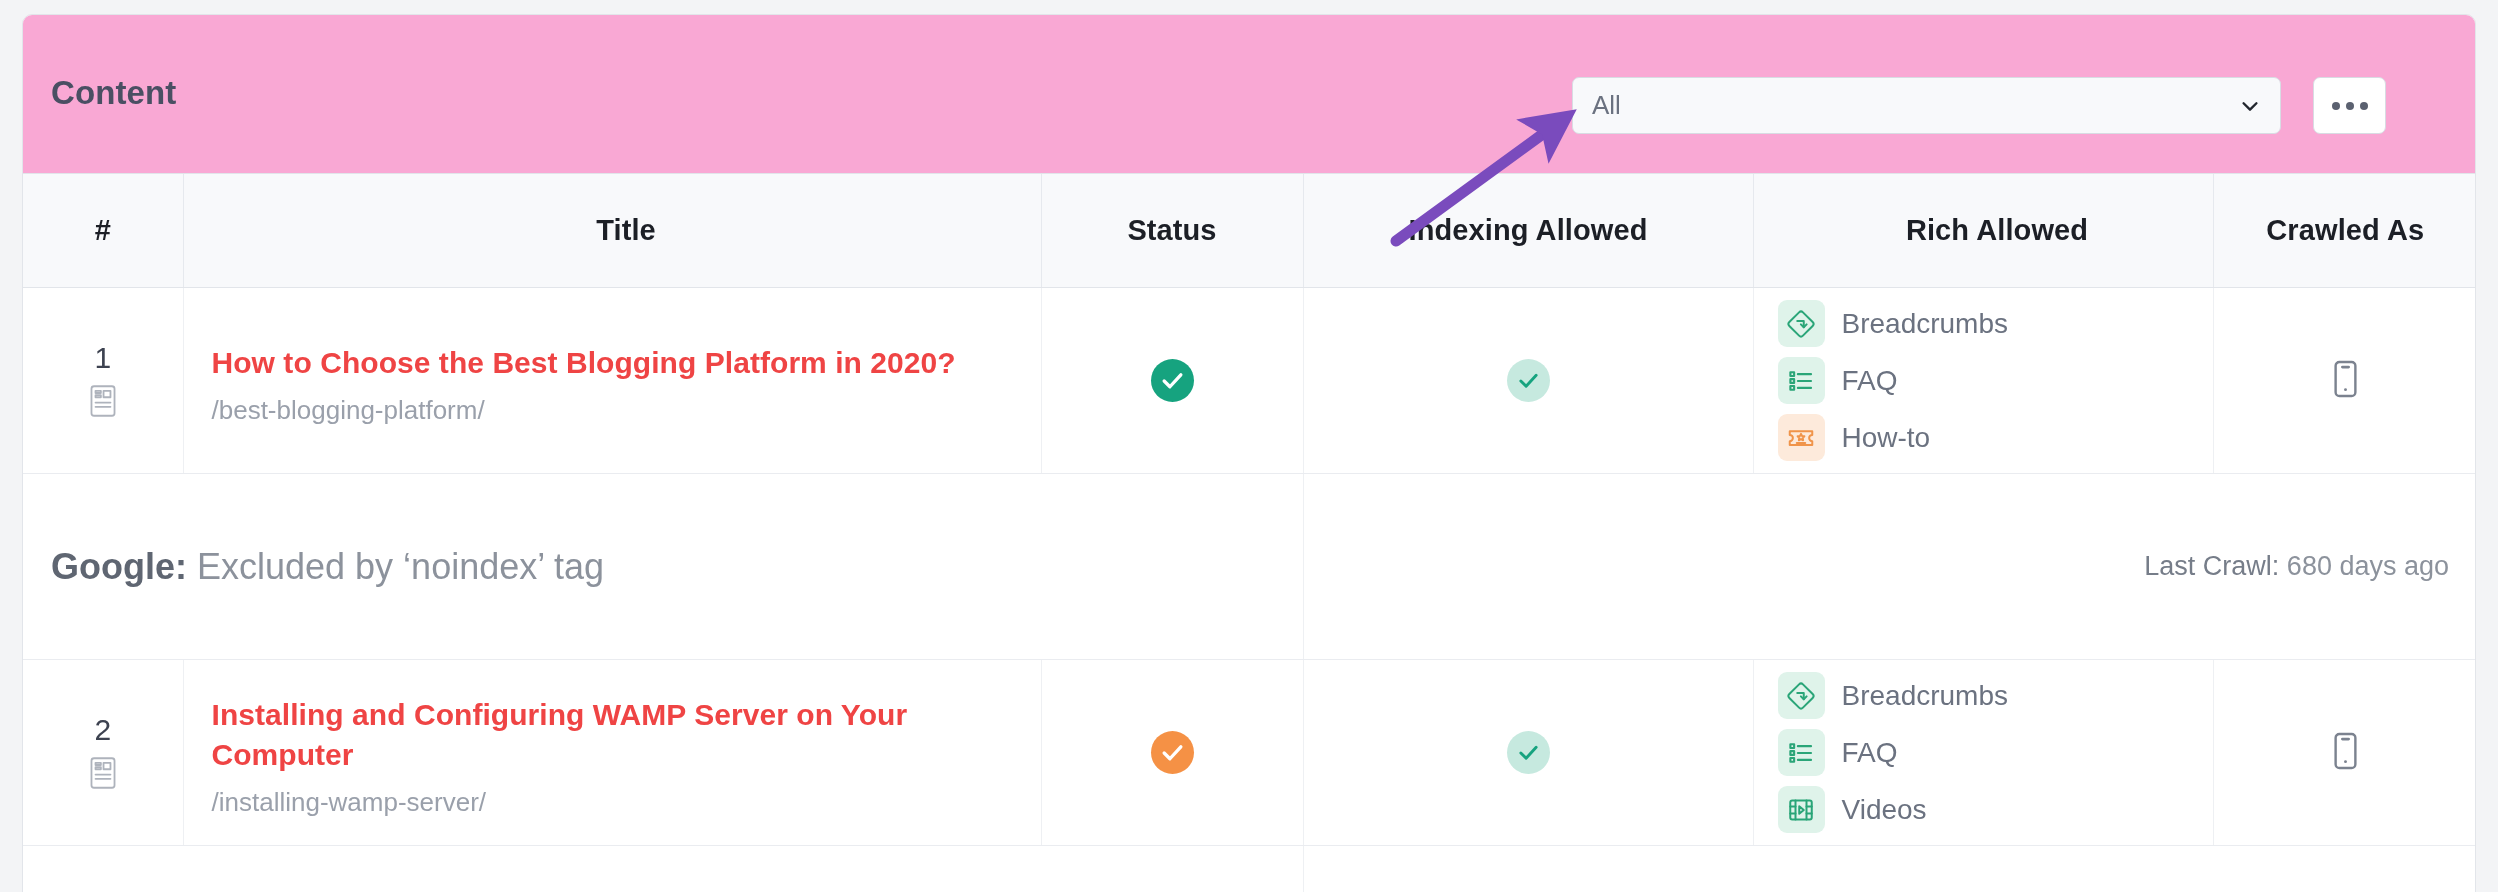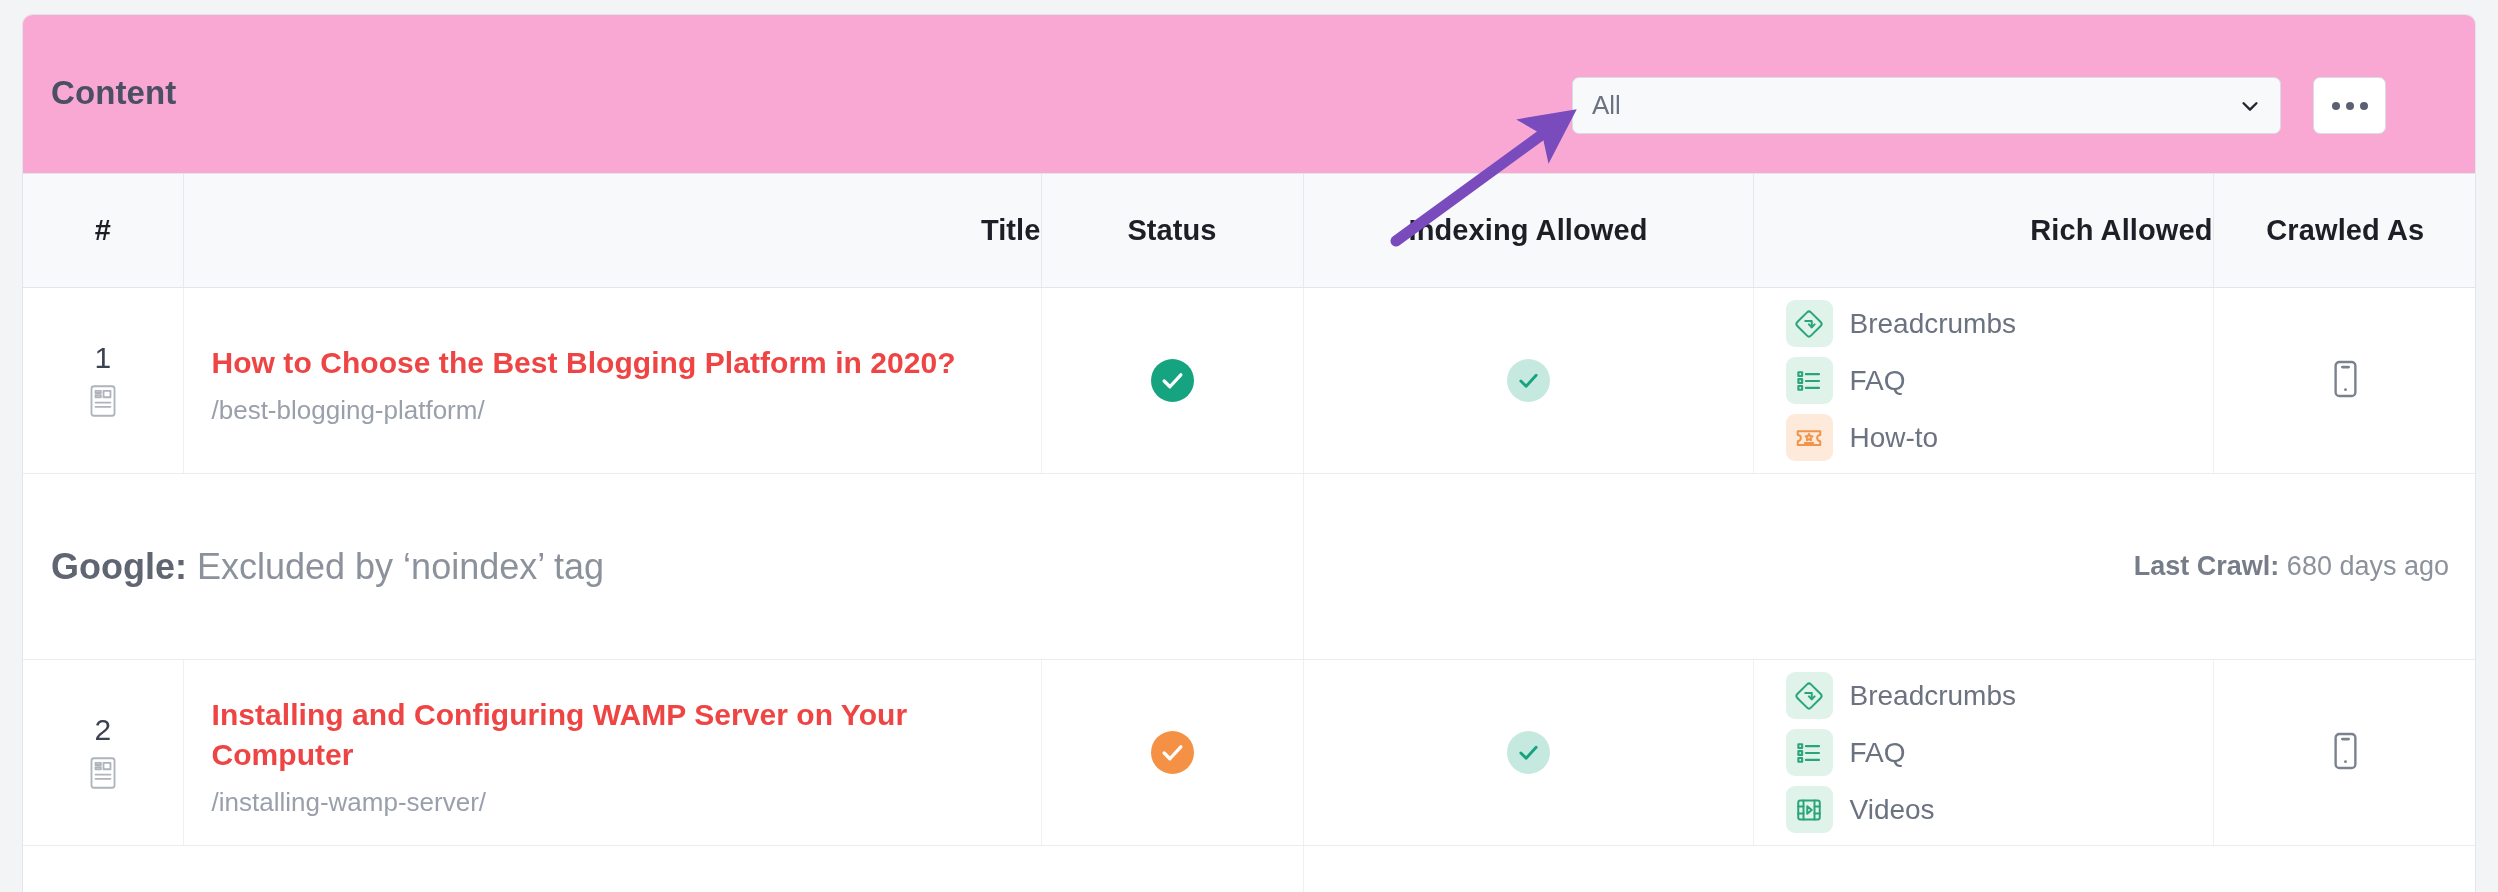--- a/index.html
+++ b/index.html
@@ -121,7 +121,7 @@
     font-size: 29px;
     font-weight: 700;
     color: #1c1f26;
-    text-align: right;
+    text-align: center;
     padding: 0 0 0 28px;
     vertical-align: middle;
     letter-spacing: .1px;

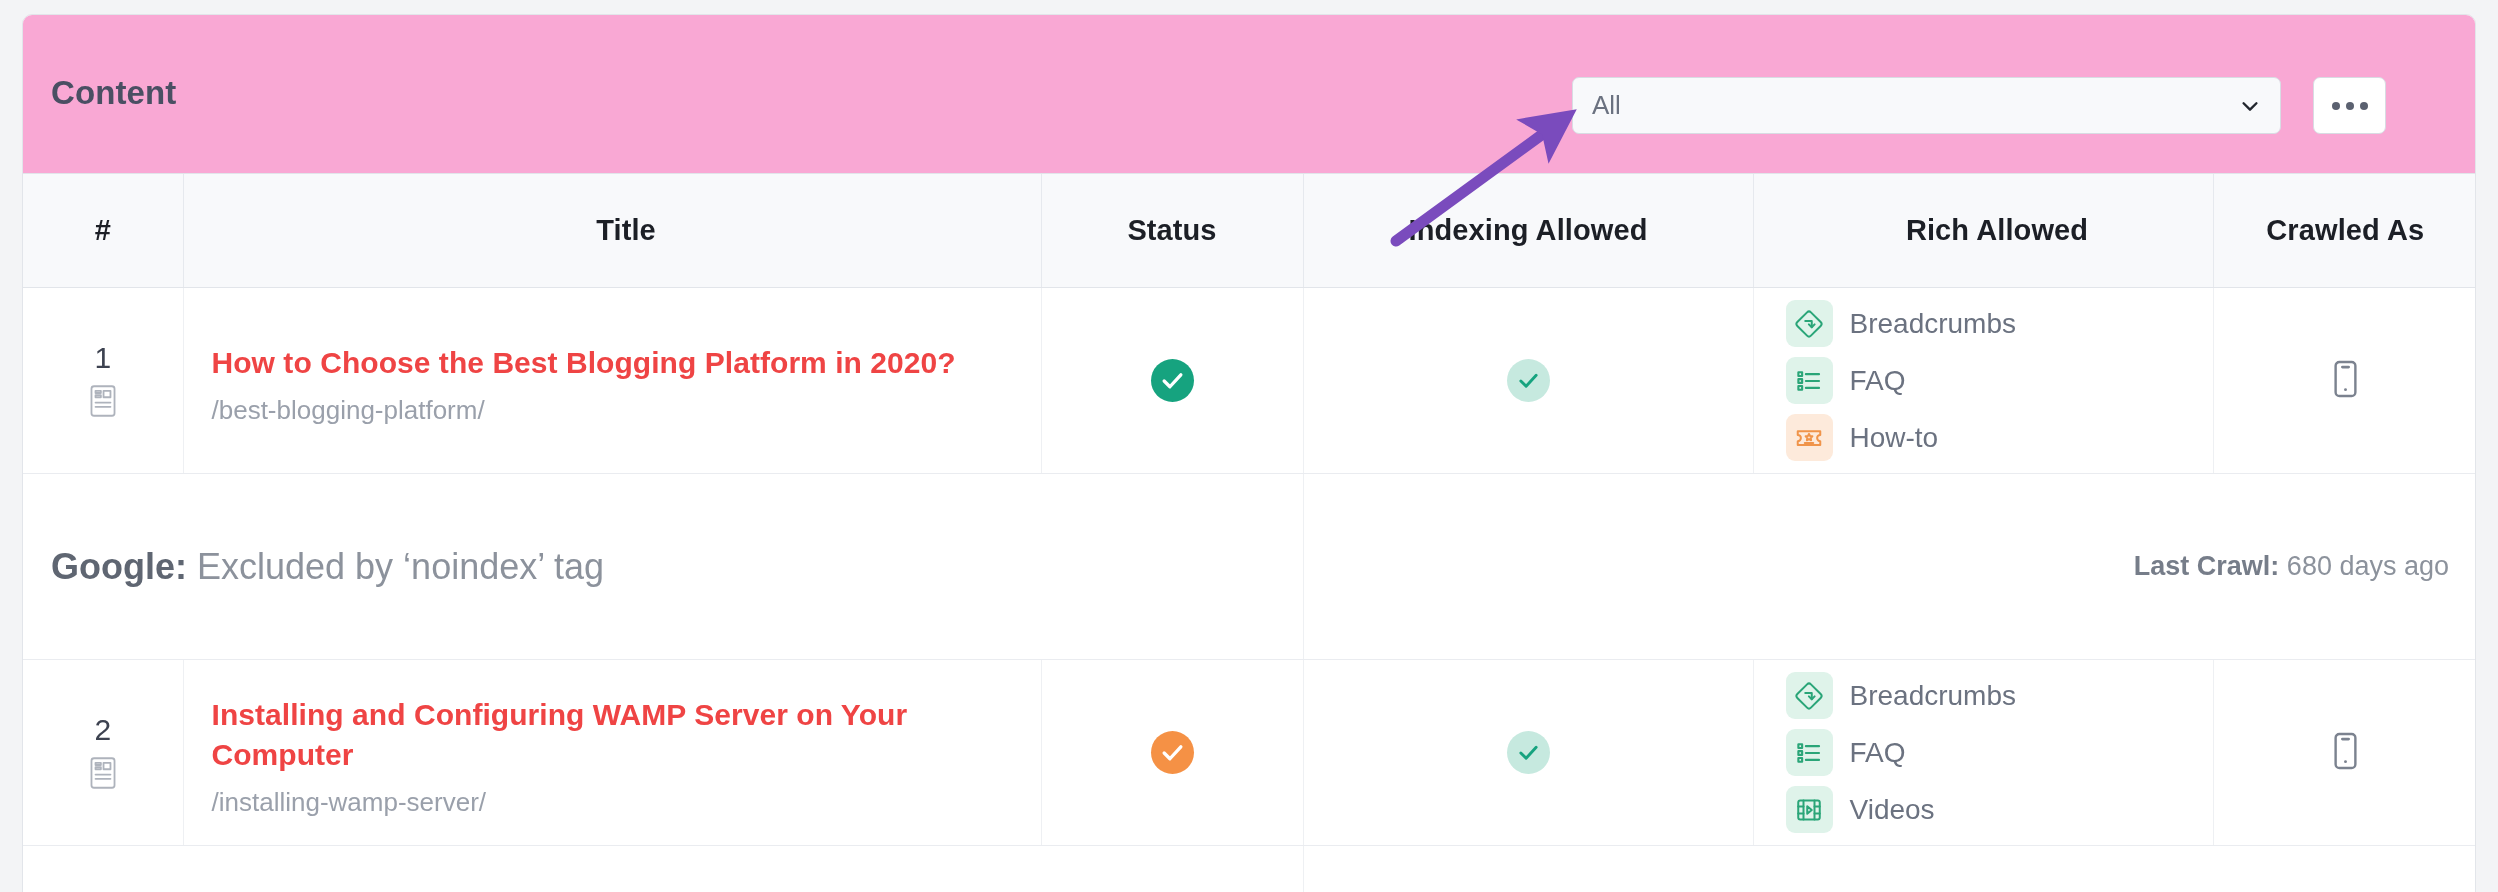--- a/index.html
+++ b/index.html
@@ -194,7 +194,7 @@
   .rr-row {
     display: flex;
     align-items: center;
-    margin: 10px 8px;
+    margin: 10px 0;
   }
   .rr-ico {
     width: 47px; height: 47px;

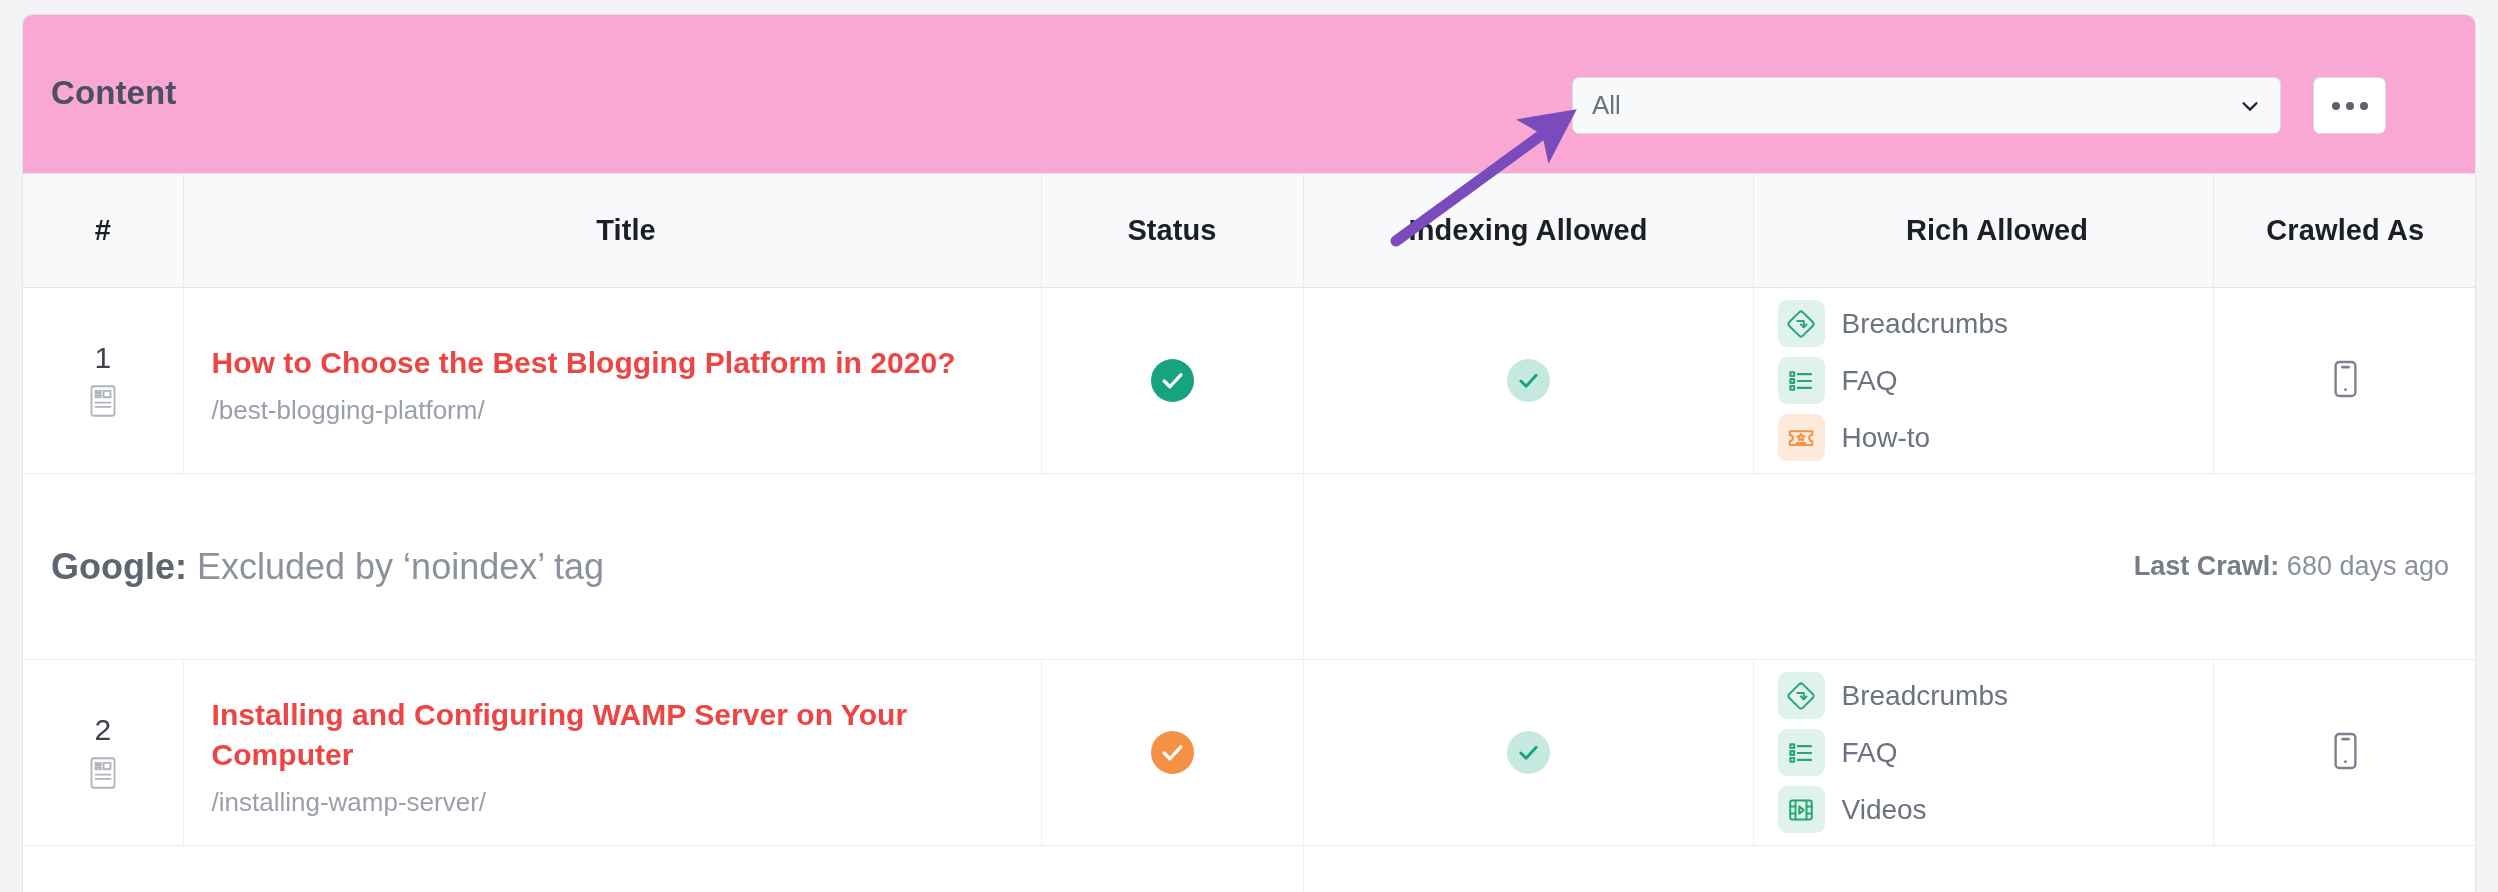--- a/index.html
+++ b/index.html
@@ -224,7 +224,7 @@
   .strip .left  { font-size: 36px; color: #8c929c; }
   .strip .left b { color: #5f6672; font-weight: 700; }
   .strip .right { font-size: 27px; color: #8c929c; text-align: right; }
-  .strip .right b { color: #767d89; font-weight: 700; }
+  .strip .right b { color: #767d89; font-weight: 400; }
 
   
   .arrow {

